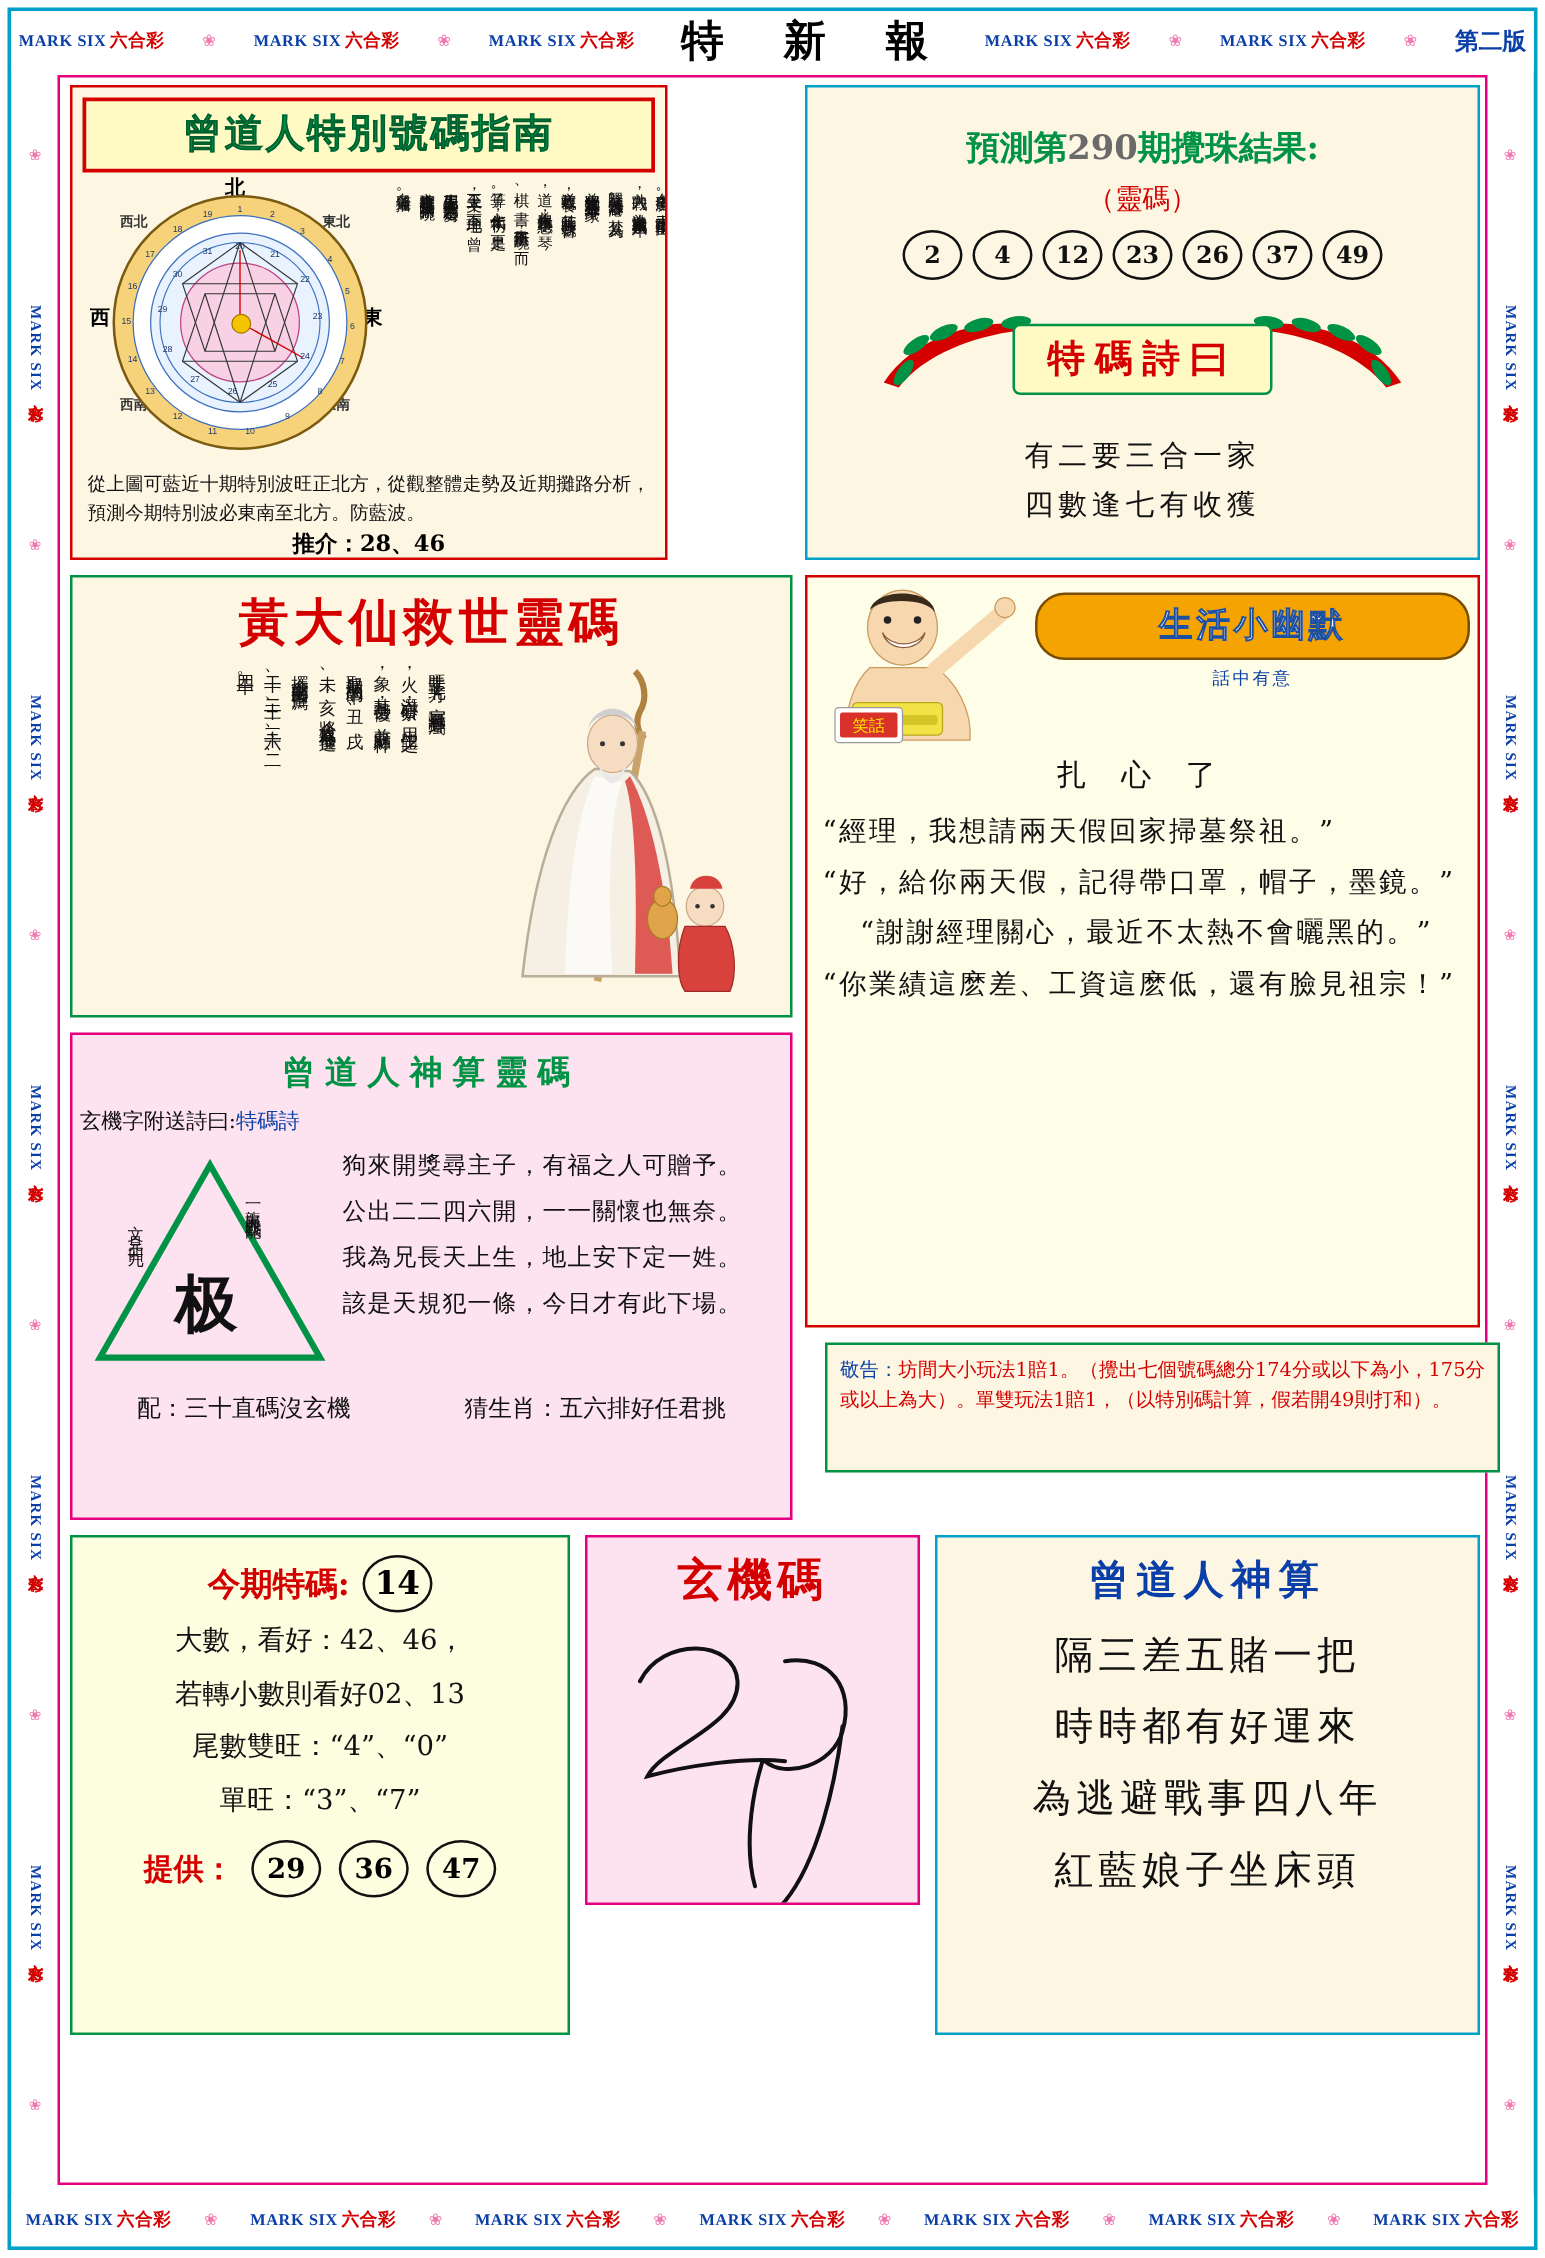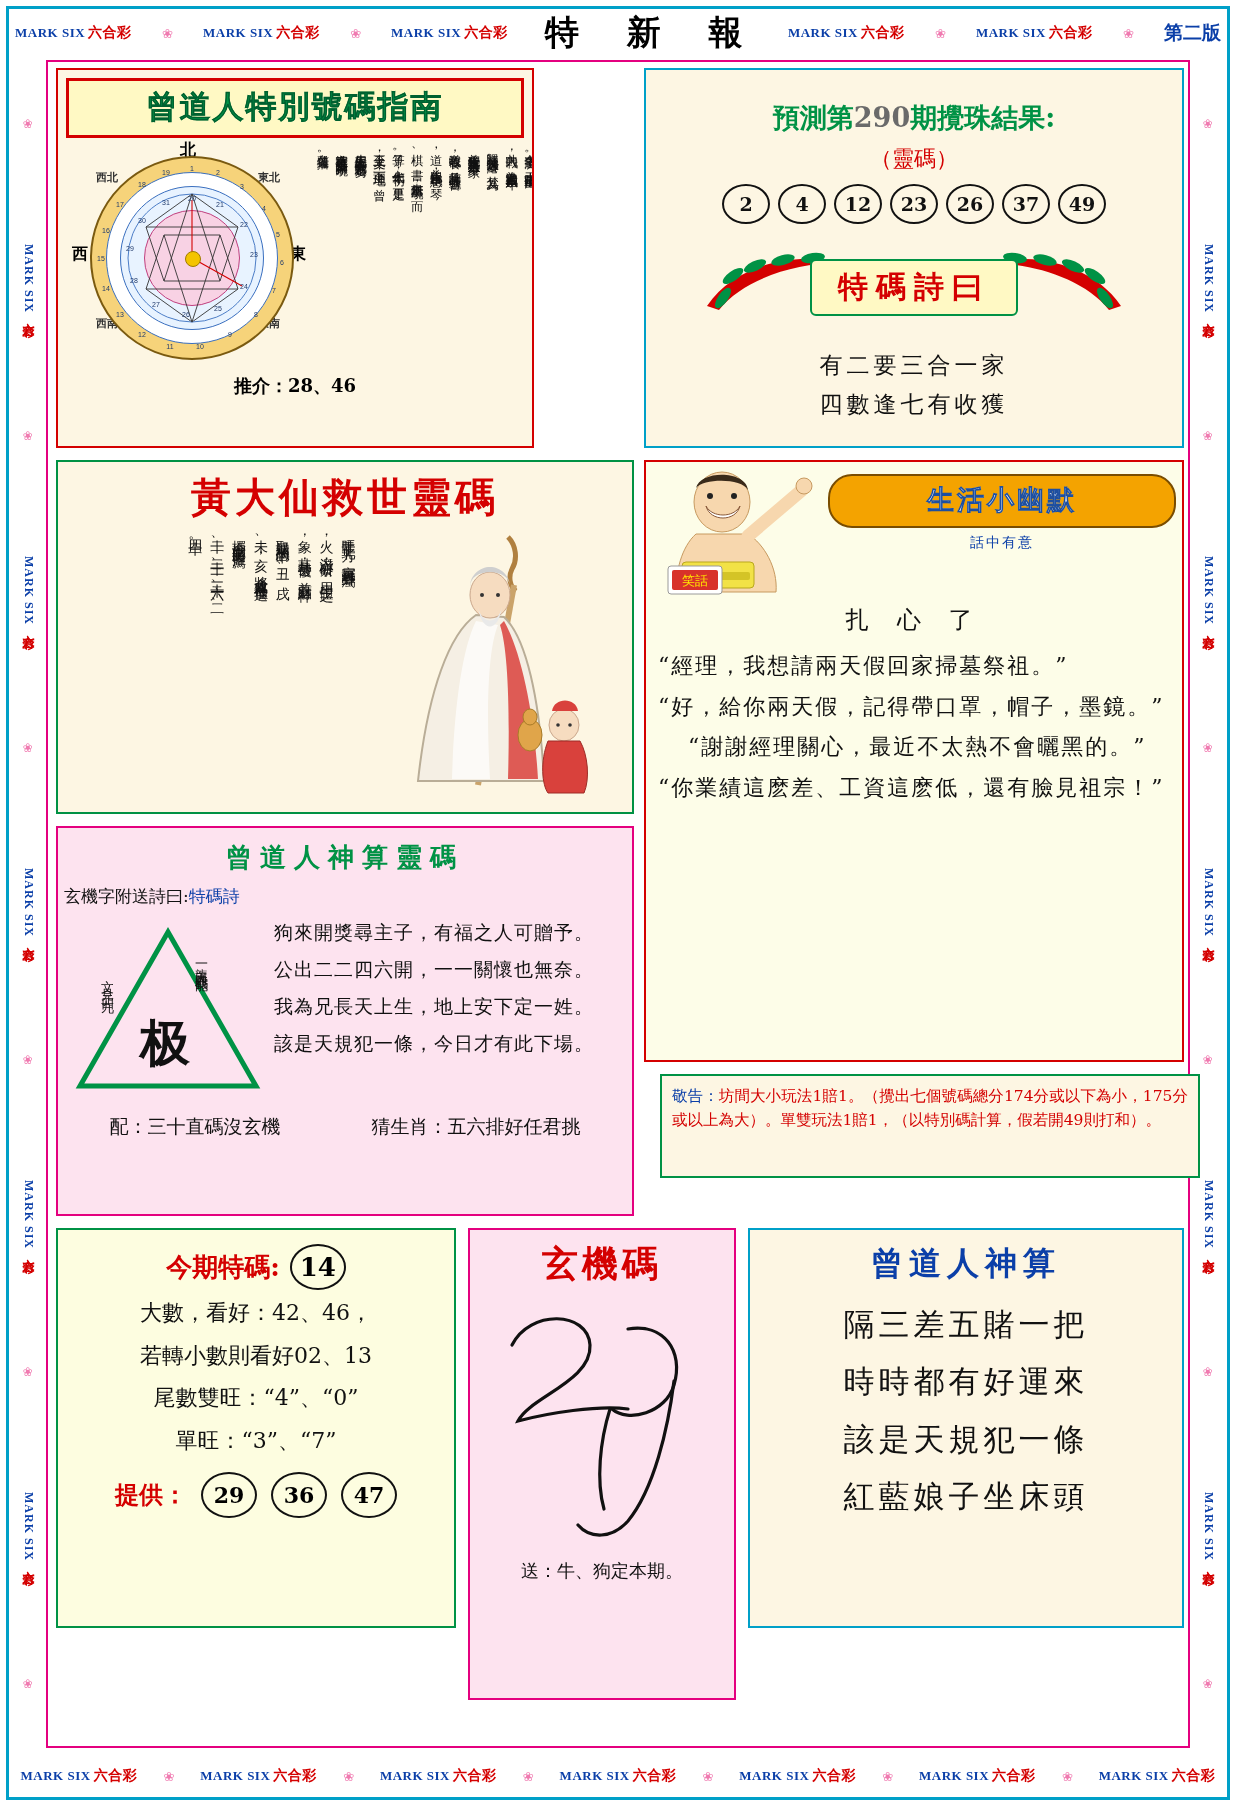--- a/index.html
+++ b/index.html
@@ -747,6 +747,7 @@
           <div class="vcol">名聲遠播。</div>
         </div>
       </div>
+      <div class="guide-foot">從上圖可藍近十期特別波旺正北方，從觀整體走勢及近期攤路分析，預測今期特別波必東南至北方。防藍波。</div>
       <div class="guide-rec">
         <span>推介：</span><span>28、46</span>
       </div>

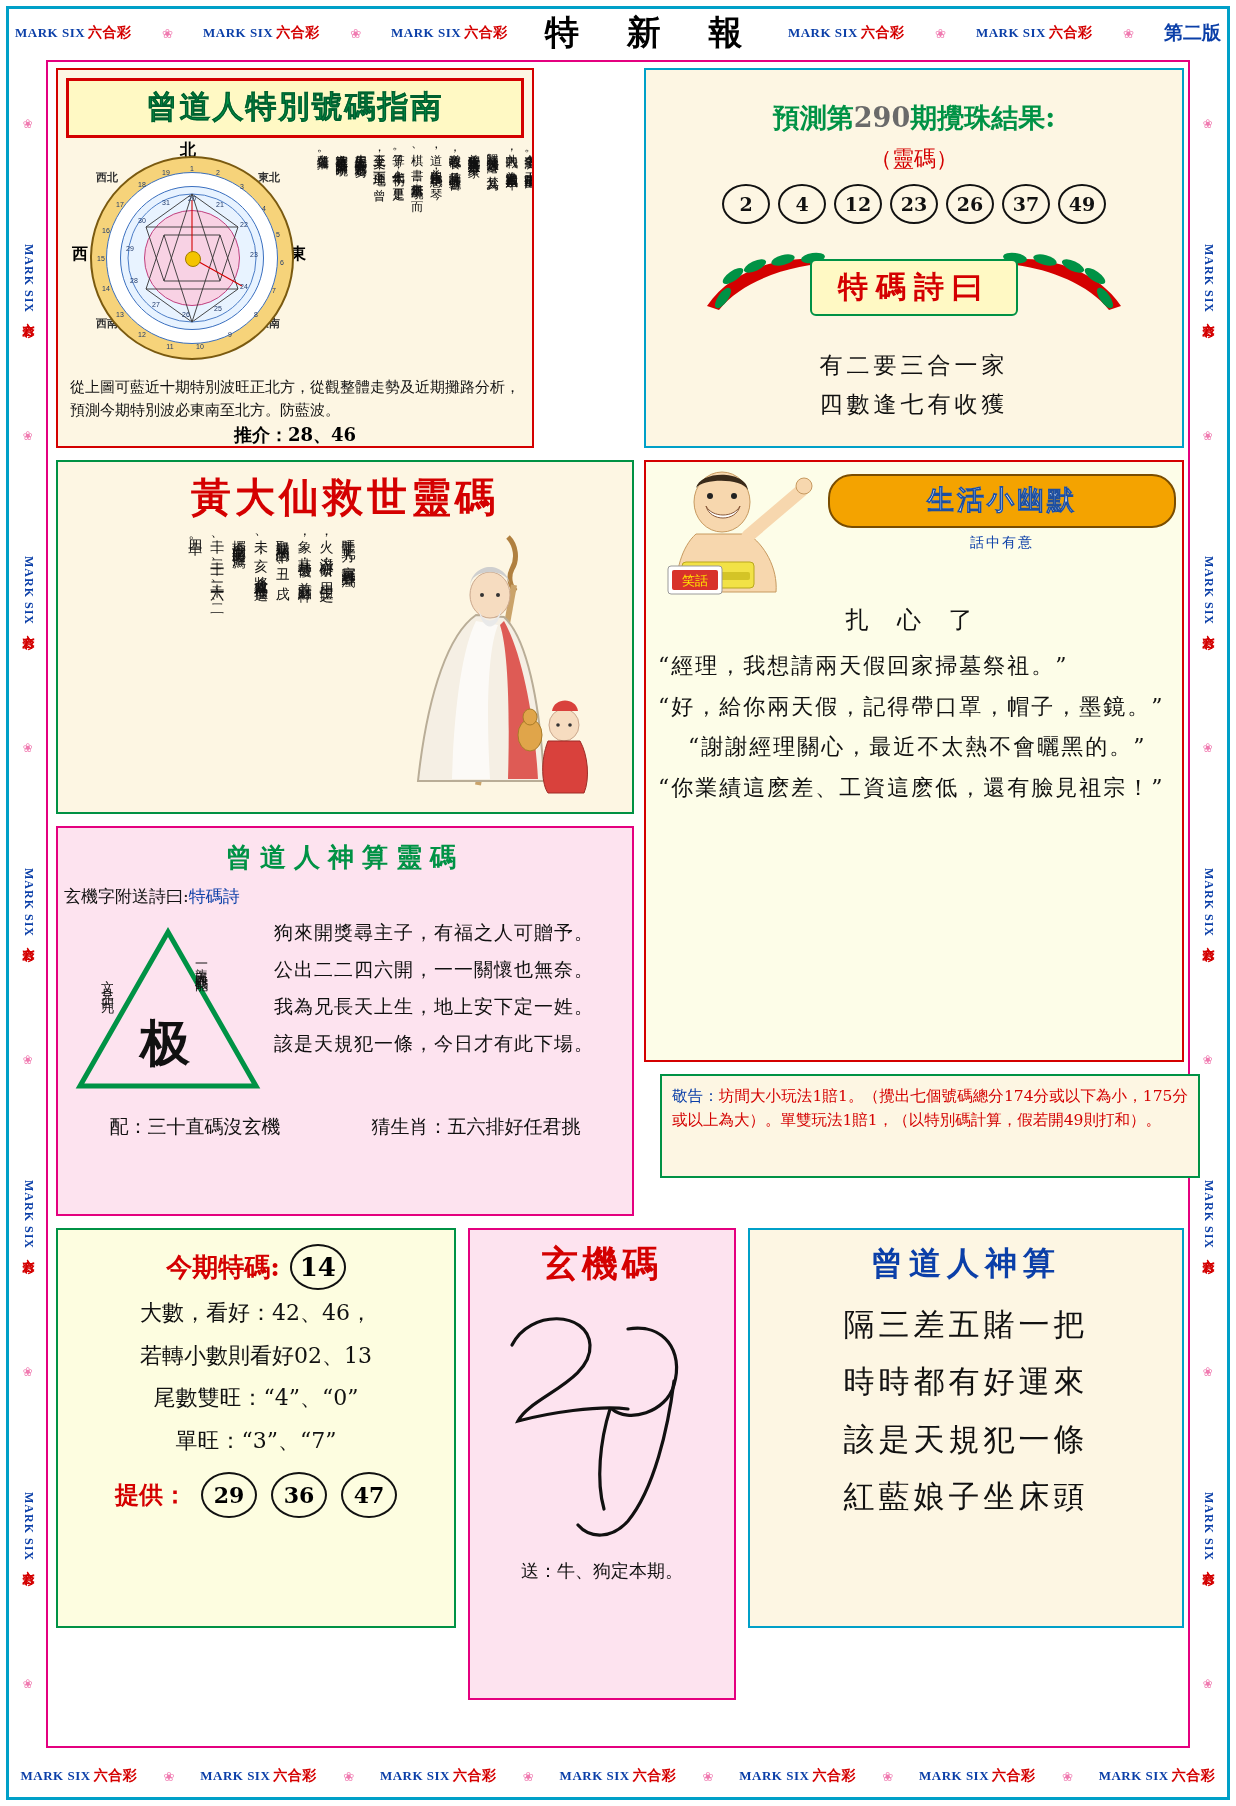--- a/index.html
+++ b/index.html
@@ -560,7 +560,7 @@
   }
   
   #box-mystic {
-    left: 412px; top: 1160px; width: 268px; height: 472px;
+    left: 412px; top: 1160px; width: 268px; height: 296px;
     border: 2px solid #e4007f;
     background: #fde3ef;
     padding: 8px;

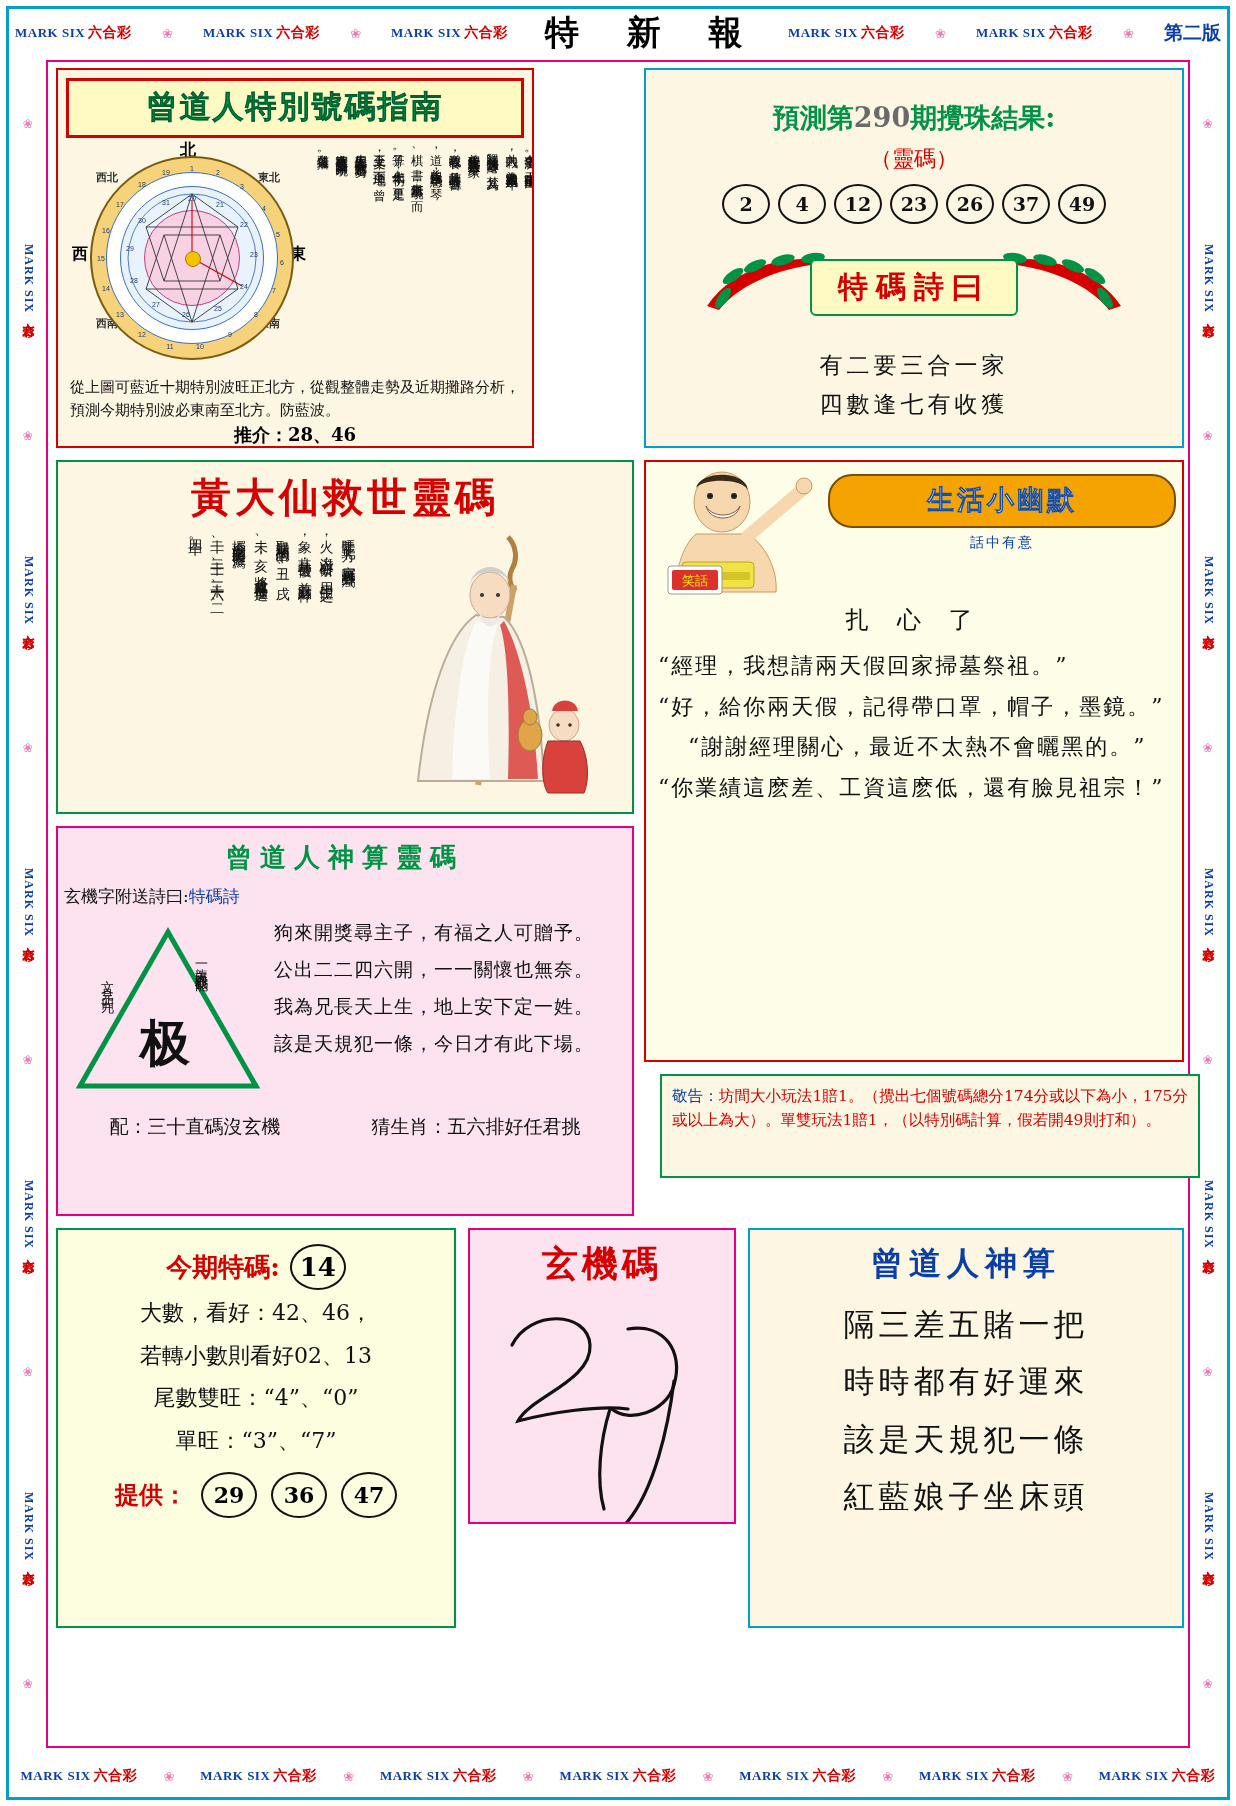--- a/index.html
+++ b/index.html
@@ -939,7 +939,7 @@
       <div class="tsang-poem">
         <div>隔三差五賭一把</div>
         <div>時時都有好運來</div>
-        <div>該是天規犯一條</div>
+        <div>為逃避戰事四八年</div>
         <div>紅藍娘子坐床頭</div>
       </div>
     </div>

